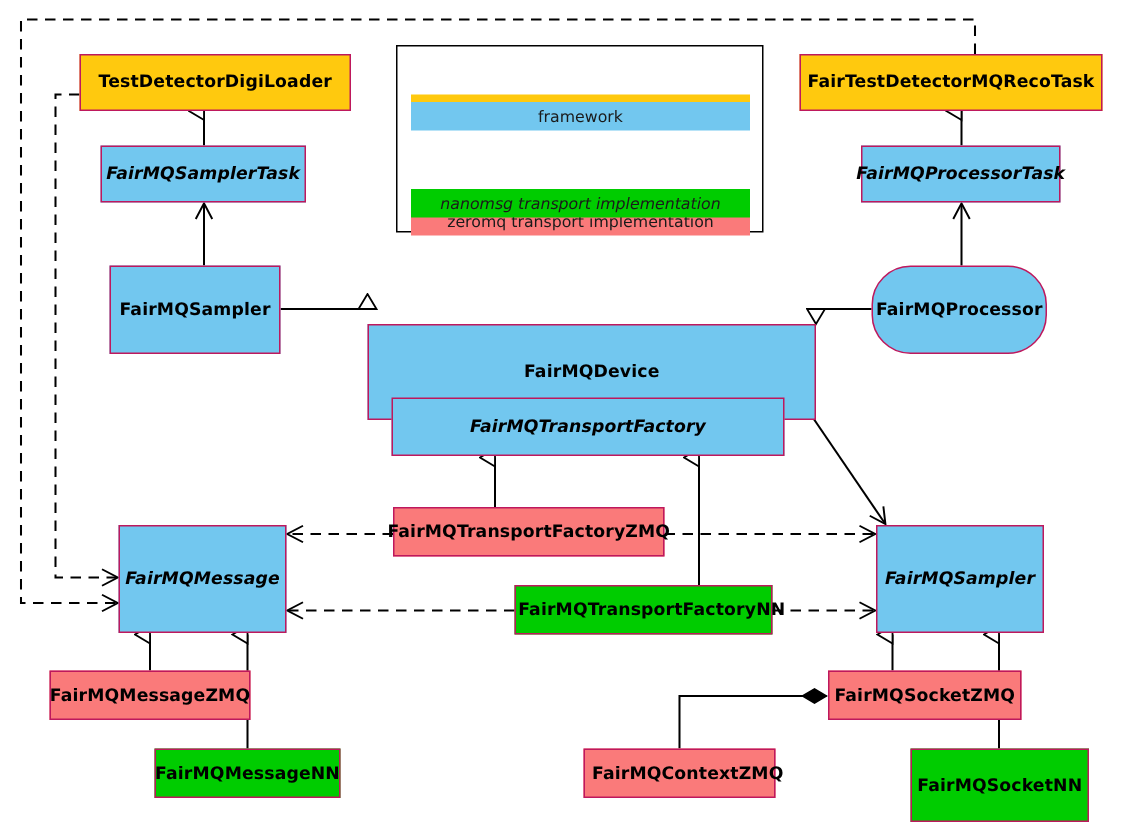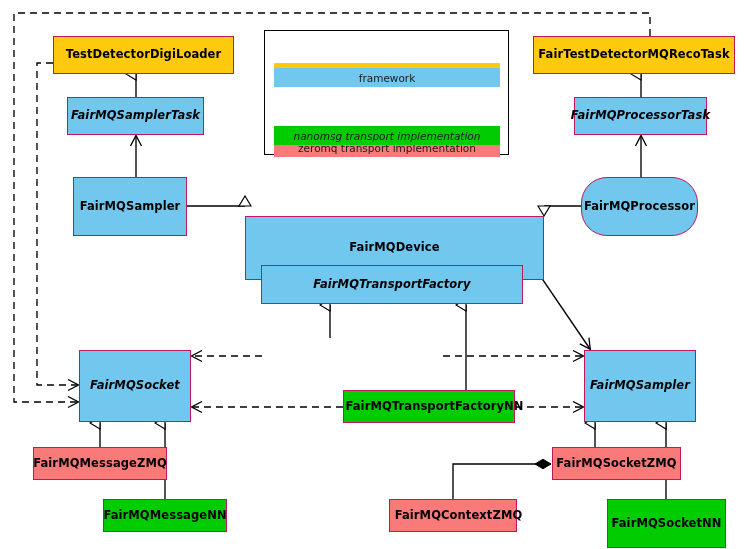--- a/index.html
+++ b/index.html
@@ -190,6 +190,7 @@
   <div class="node c-framework" style="left:245px; top:172px; width:299px; height:64px;margin-top:44px;">FairMQDevice</div>
   <div class="node c-framework" style="left:581px; top:177px; width:117px; height:59px;border-radius:26px;">FairMQProcessor</div>
   <div class="node c-framework abstract" style="left:261px; top:265px; width:262px; height:39px;">FairMQTransportFactory</div>
+  <div class="node c-zmq" style="left:262px; top:338px; width:181px; height:33px;">FairMQTransportFactoryZMQ</div>
   <div class="node c-nn" style="left:343px; top:390px; width:172px; height:33px;padding-left:11px;">FairMQTransportFactoryNN</div>
   <div class="node c-framework abstract" style="left:79px;  top:350px; width:112px; height:72px;">FairMQSocket</div>
   <div class="node c-framework abstract" style="left:584px; top:350px; width:112px; height:72px;">FairMQSampler</div>

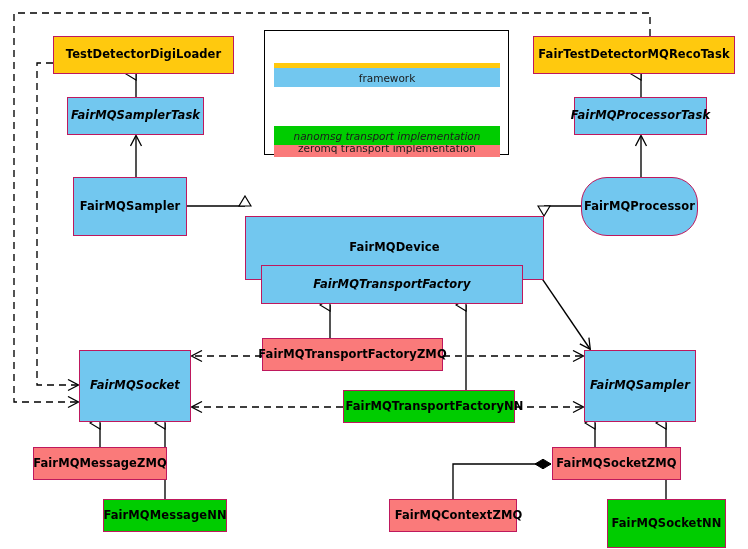--- a/index.html
+++ b/index.html
@@ -192,7 +192,7 @@
   <div class="node c-framework abstract" style="left:261px; top:265px; width:262px; height:39px;">FairMQTransportFactory</div>
   <div class="node c-zmq" style="left:262px; top:338px; width:181px; height:33px;">FairMQTransportFactoryZMQ</div>
   <div class="node c-nn" style="left:343px; top:390px; width:172px; height:33px;padding-left:11px;">FairMQTransportFactoryNN</div>
-  <div class="node c-framework abstract" style="left:79px;  top:350px; width:112px; height:72px;">FairMQSocket</div>
+  <div class="node c-framework abstract" style="left:79px;  top:350px; width:112px; height:72px;">FairMQMessage</div>
   <div class="node c-framework abstract" style="left:584px; top:350px; width:112px; height:72px;">FairMQSampler</div>
   <div class="node c-nn" style="left:103px; top:499px; width:124px; height:33px;">FairMQMessageNN</div>
   <div class="node c-zmq" style="left:33px;  top:447px; width:134px; height:33px;">FairMQMessageZMQ</div>

